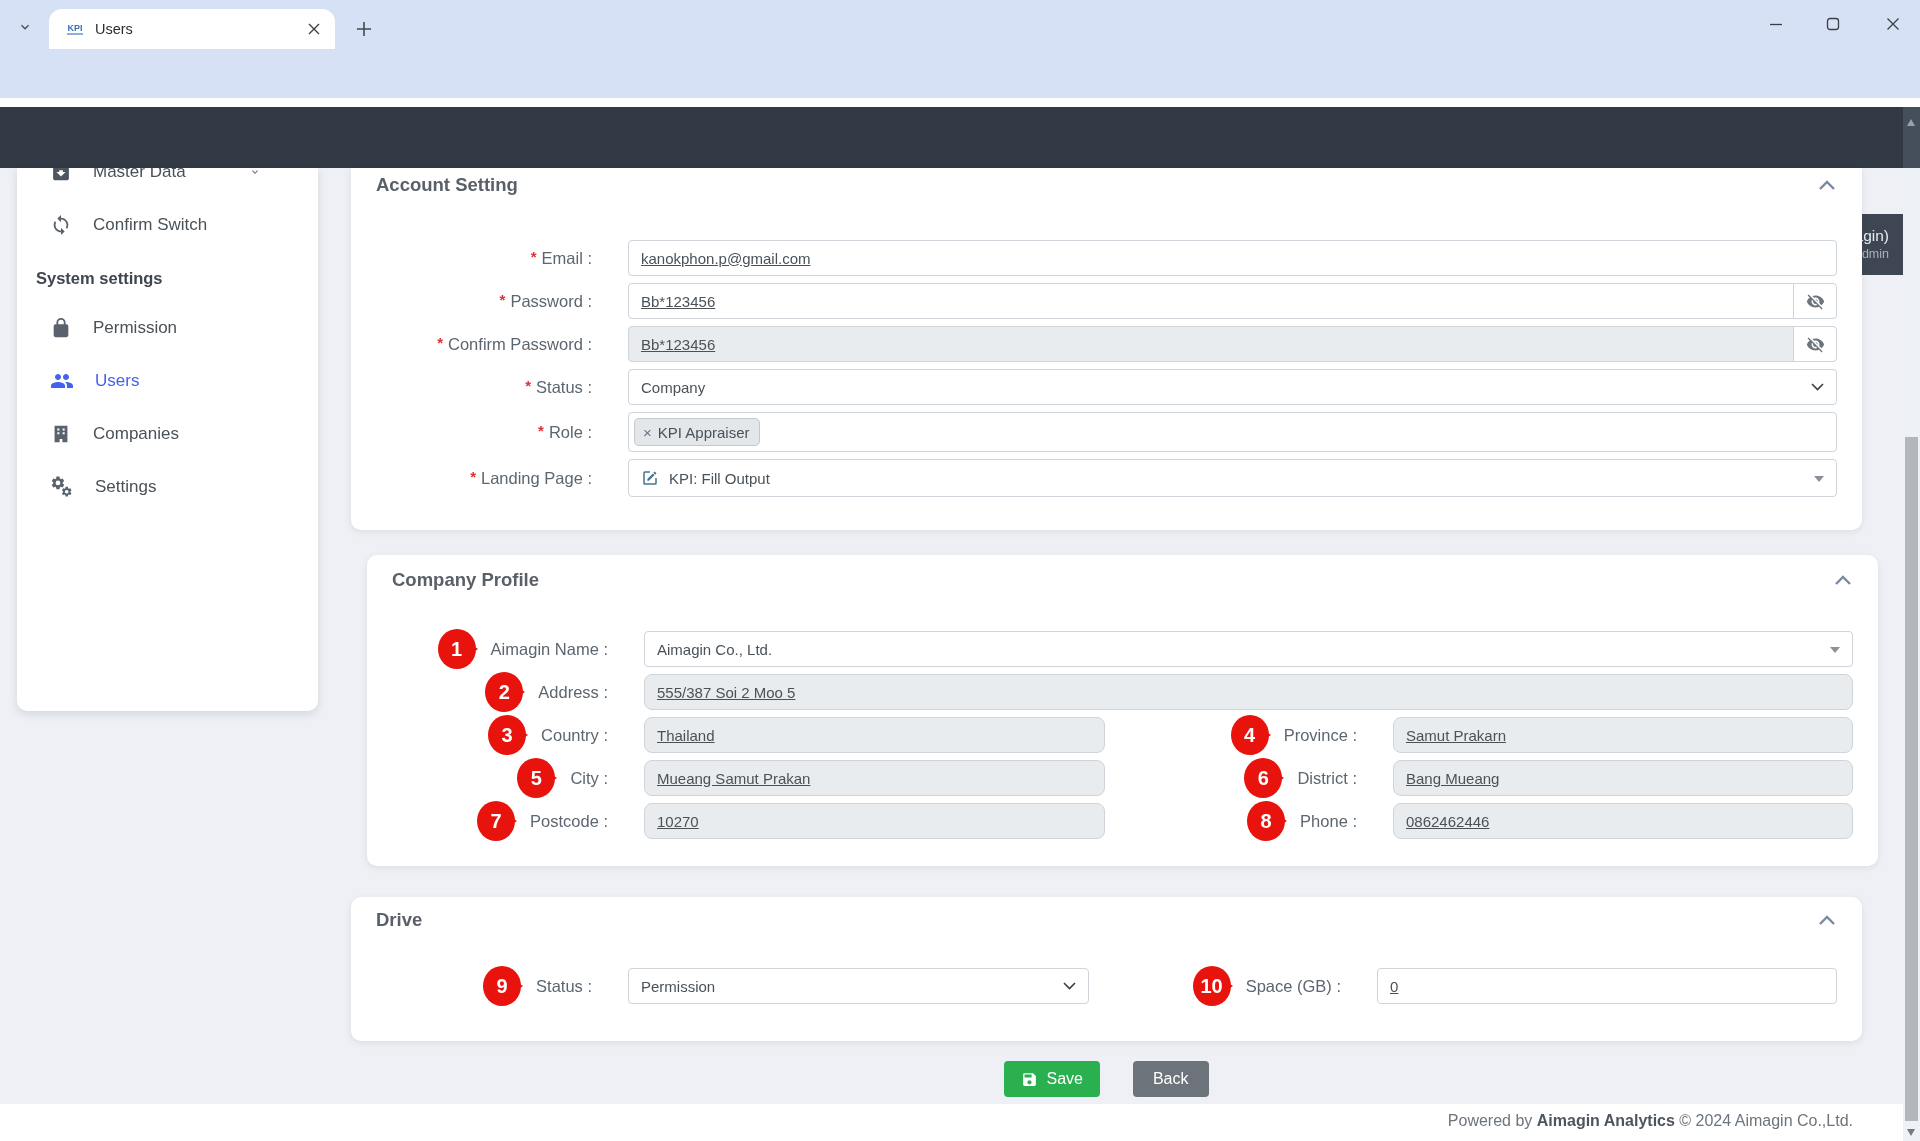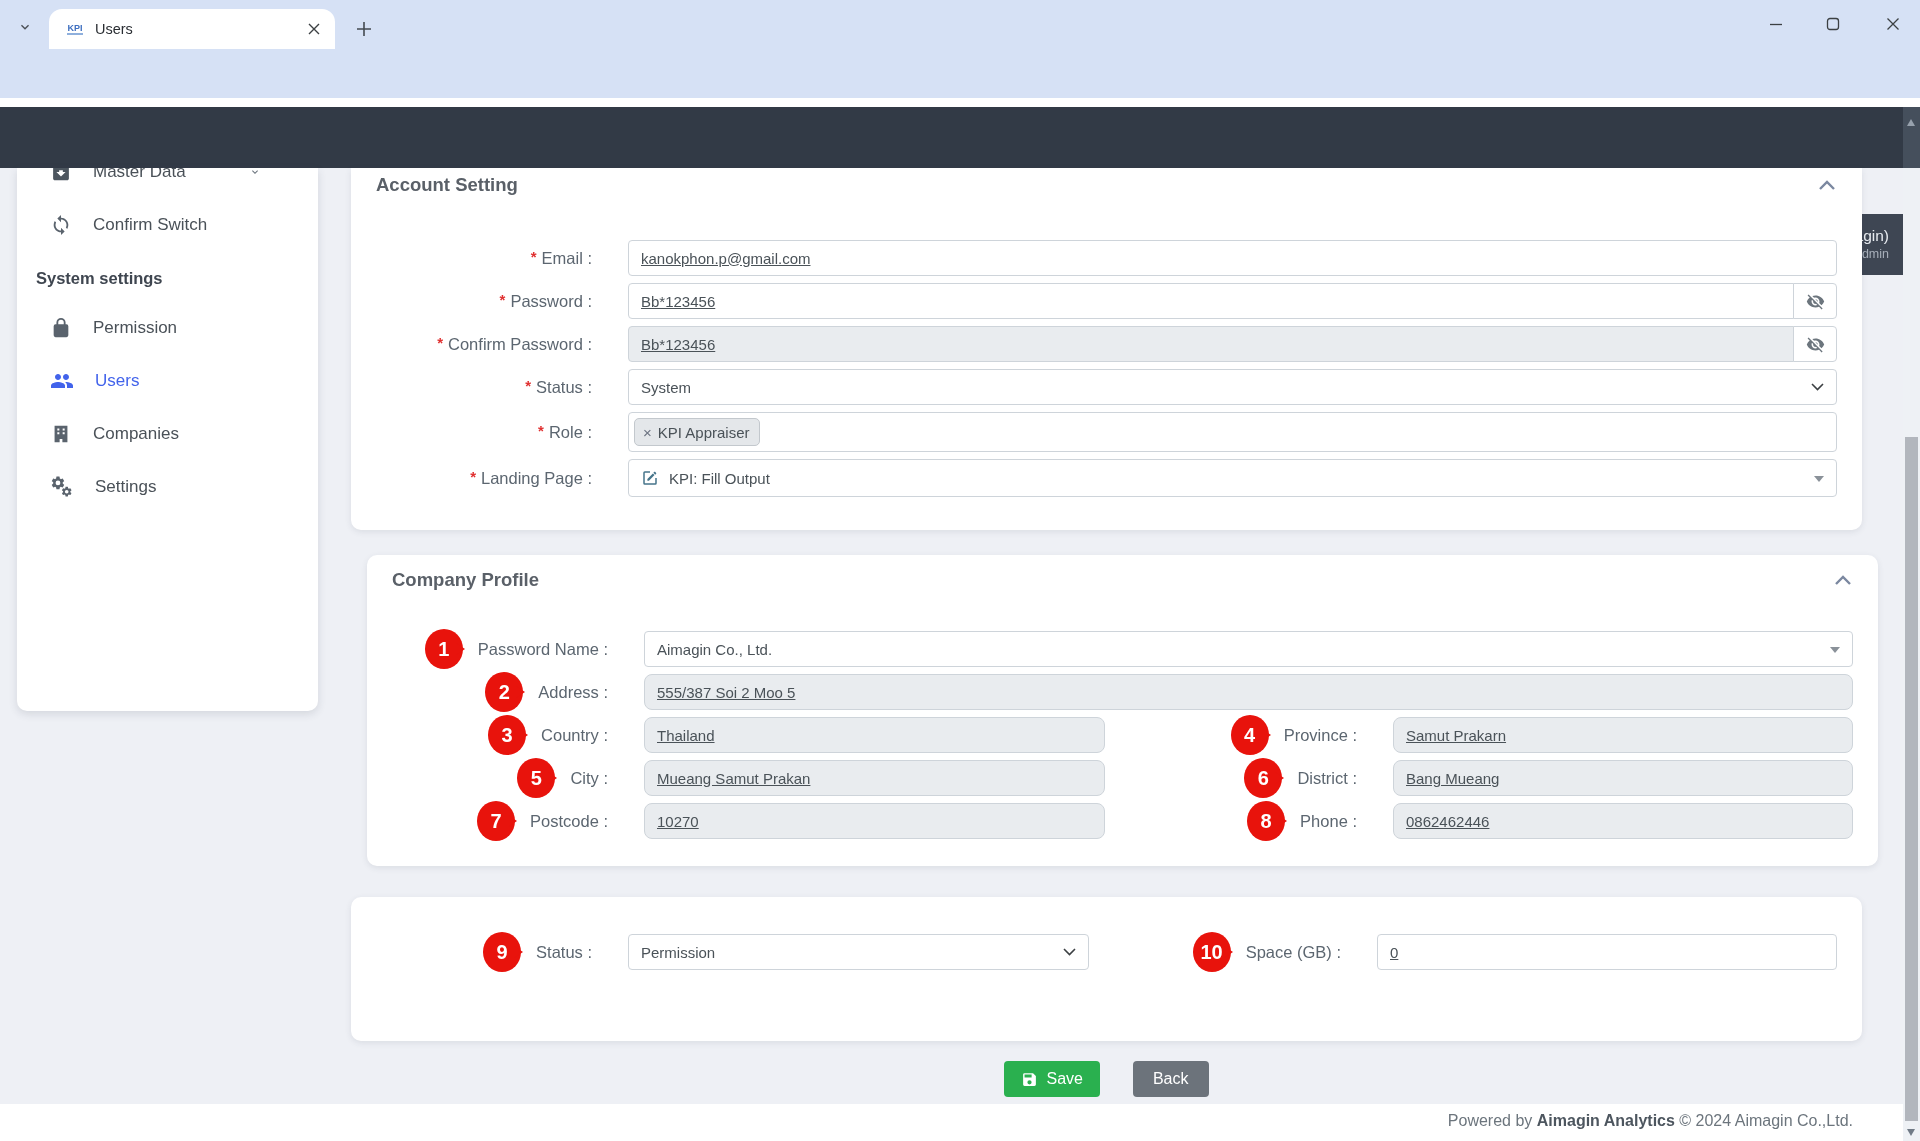--- a/index.html
+++ b/index.html
@@ -355,7 +355,7 @@
           </div>
         <div class="fldcell">
             <div class="selbox">
-          <span>System</span>
+          <span>Company</span>
           <svg class="selchev" width="13" height="8" viewBox="0 0 13 8" fill="none">
                 <polyline points="1,1 6.5,6.5 12,1" stroke="#3c4043" stroke-width="1.6"></polyline>
               </svg>

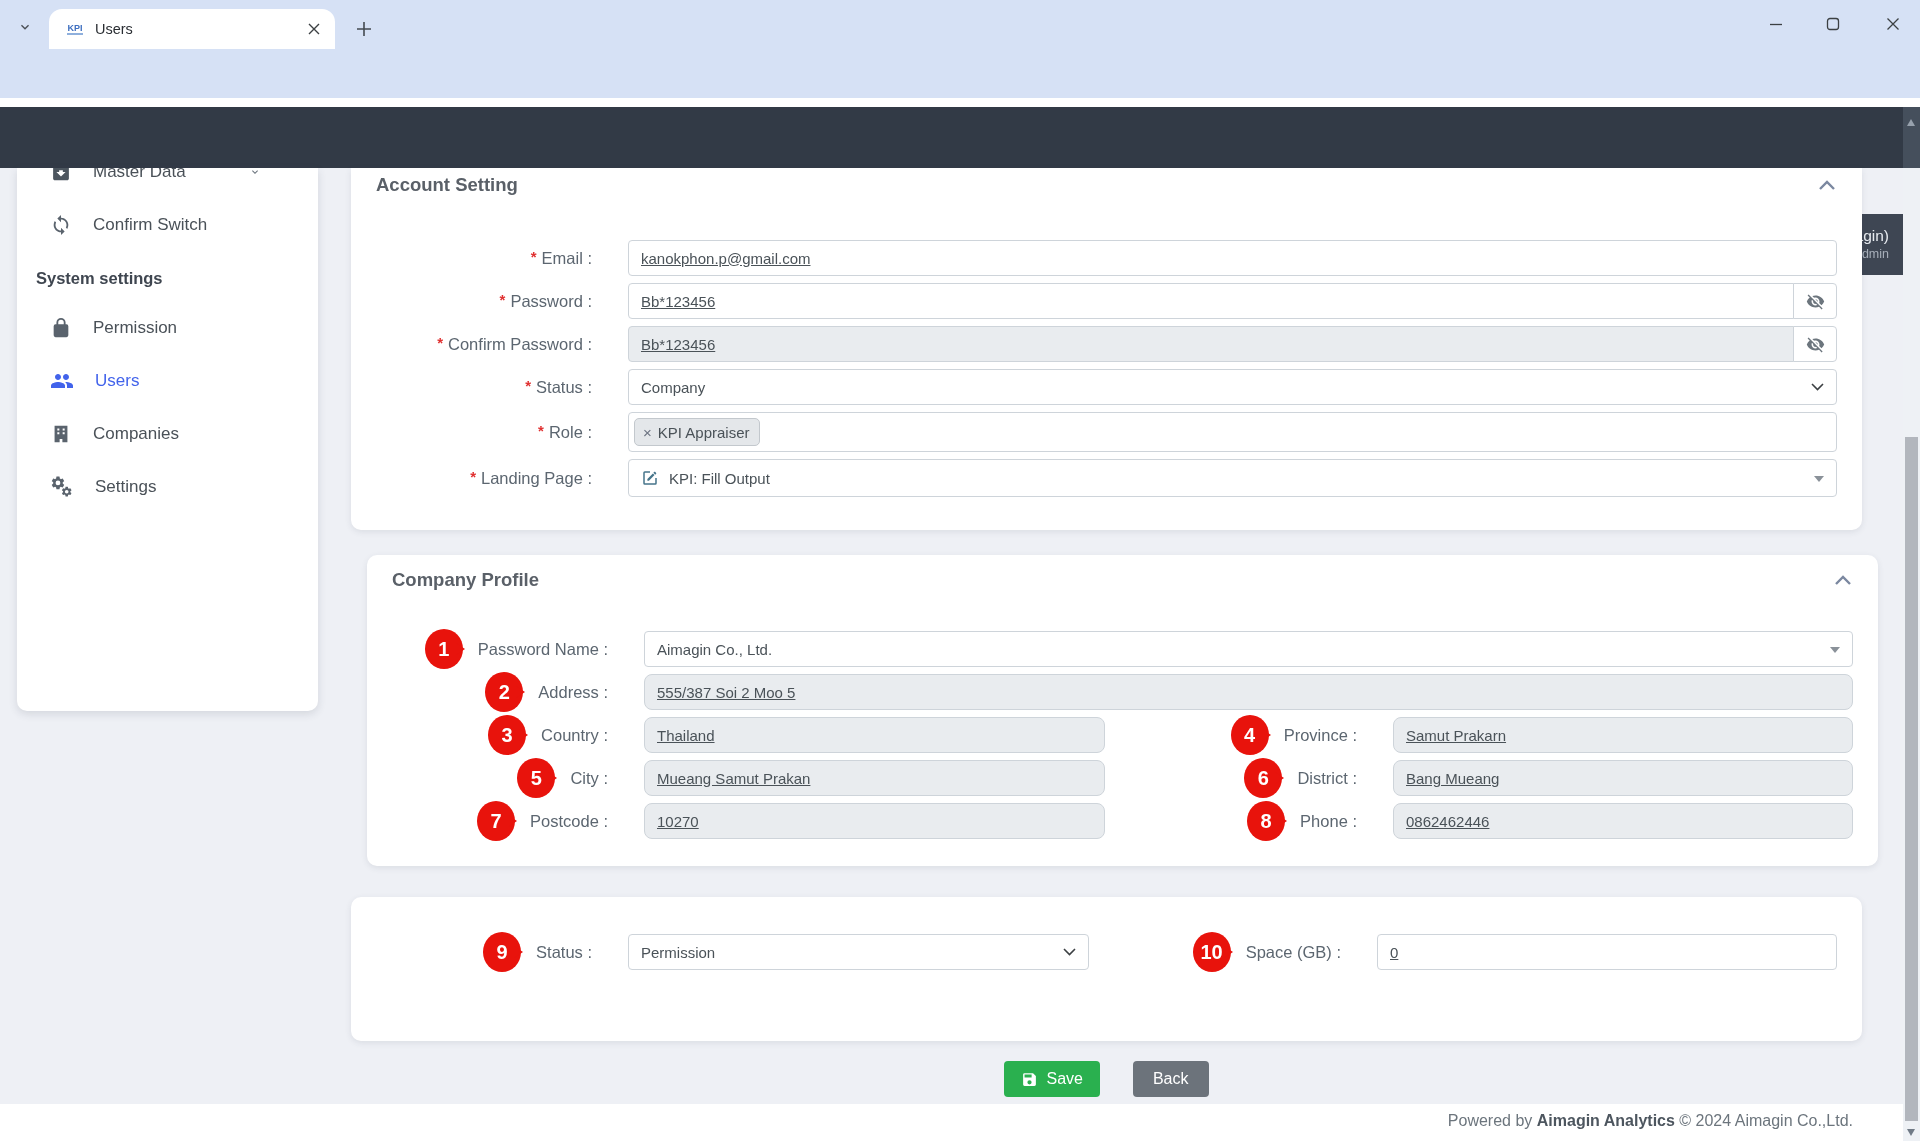--- a/index.html
+++ b/index.html
@@ -412,7 +412,7 @@
           <span class="nbadge">
               <span>1</span>
             </span>
-          <span class="lbl">Password Name :</span>
+          <span class="lbl">Aimagin Name :</span>
         </div>
         <div class="fldcell">
             <div class="selbox">

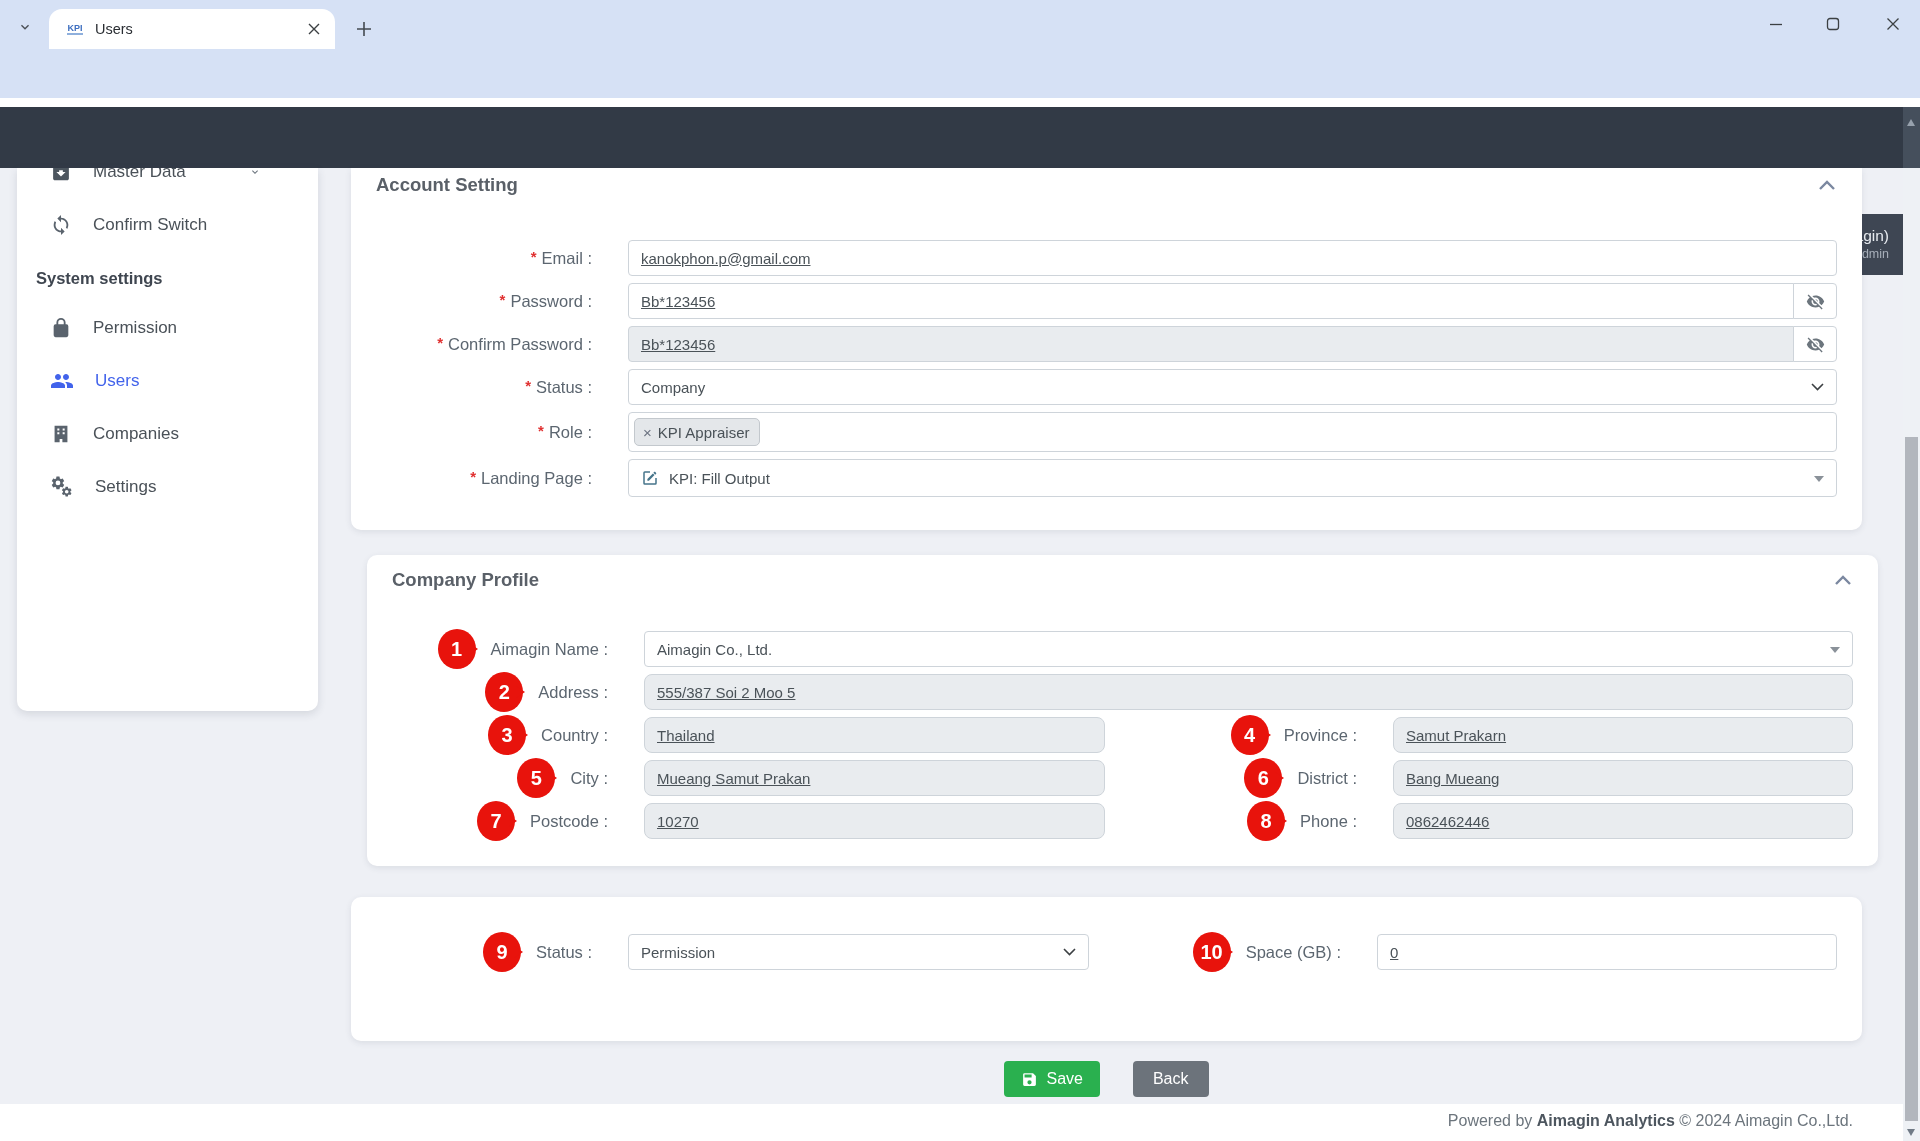--- a/index.html
+++ b/index.html
@@ -482,6 +482,14 @@
   </div>
 
   <div class="card card3">
+    <div class="card-head">
+      <span class="card-title">Drive</span>
+      <span class="collapse-btn">
+        <svg width="18" height="11" viewBox="0 0 18 11" fill="none">
+            <polyline points="2,9 9,2 16,9" stroke="#7b88a0" stroke-width="2.4"></polyline>
+          </svg>
+      </span>
+    </div>
     <div class="card-body">
       <div class="frow">
         <div class="lblcell">

